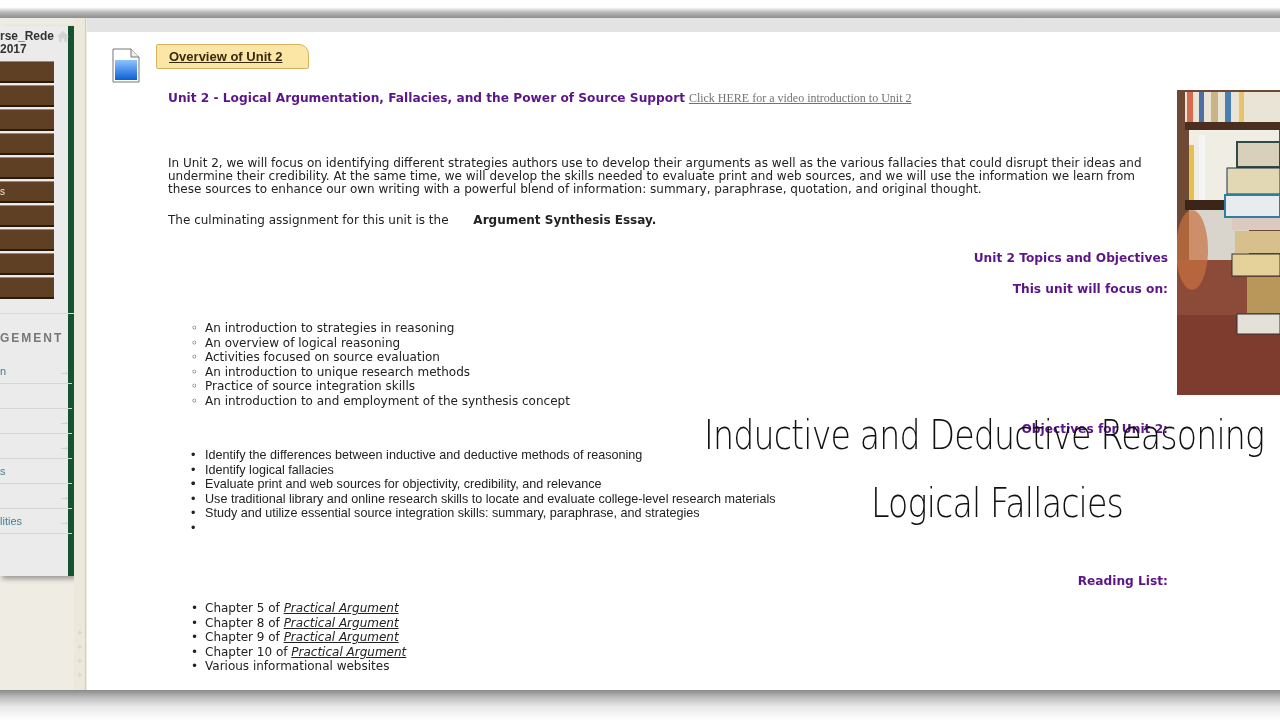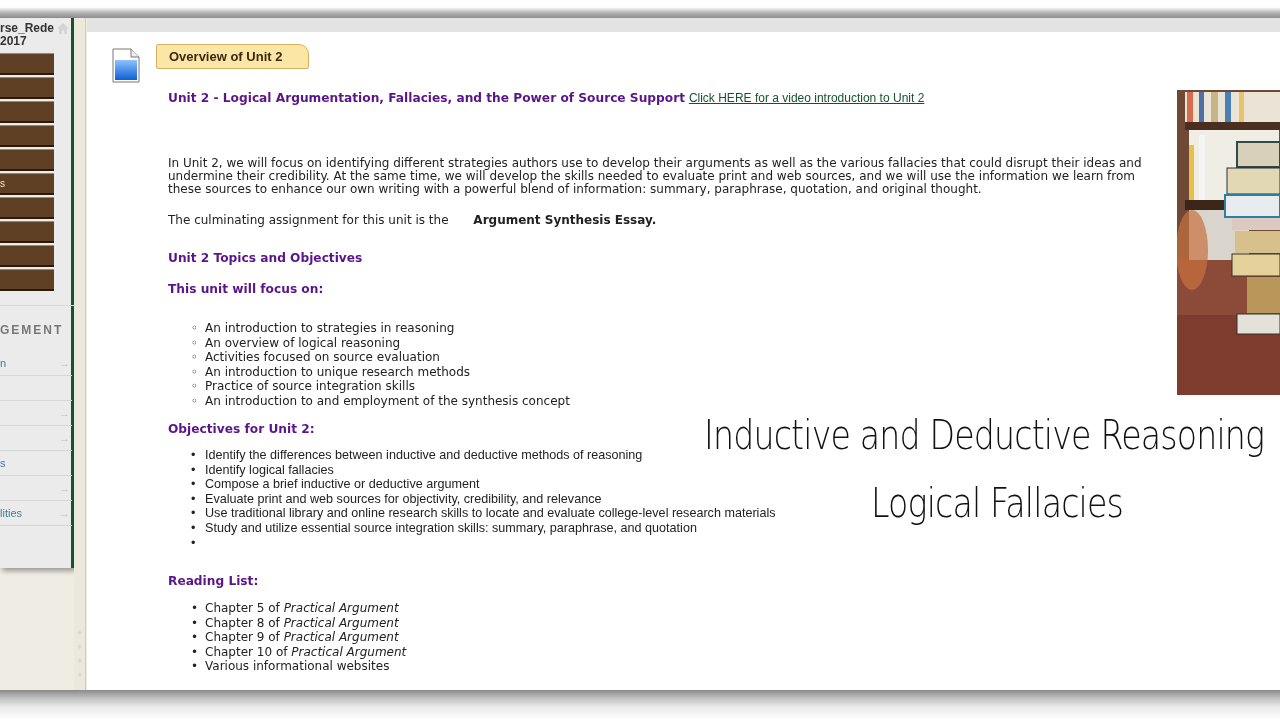--- a/index.html
+++ b/index.html
@@ -13,8 +13,8 @@
   .stage { position: absolute; left: 0; top: 18px; width: 1280px; height: 672px; background: #efece3; }
 
   
-  .course-menu { position: absolute; left: 0; top: 0; width: 74px; height: 550px;
-    background: #ebebeb; border-right: 3px solid #14532d; box-shadow: 2px 3px 5px rgba(0,0,0,0.35); }
+  .course-menu { position: absolute; left: 0; top: 8px; width: 74px; height: 550px;
+    background: #ebebeb; border-right: 6px solid #14532d; box-shadow: 2px 3px 5px rgba(0,0,0,0.35); }
   .course-title { position: absolute; left: 0; top: 4px; width: 56px; font-family: "Liberation Sans", sans-serif;
     font-size: 12px; font-weight: bold; color: #333; line-height: 13px; white-space: nowrap; overflow: hidden; direction: rtl; text-align: left; }
   .home-icon { position: absolute; left: 57px; top: 5px; width: 12px; height: 11px; }

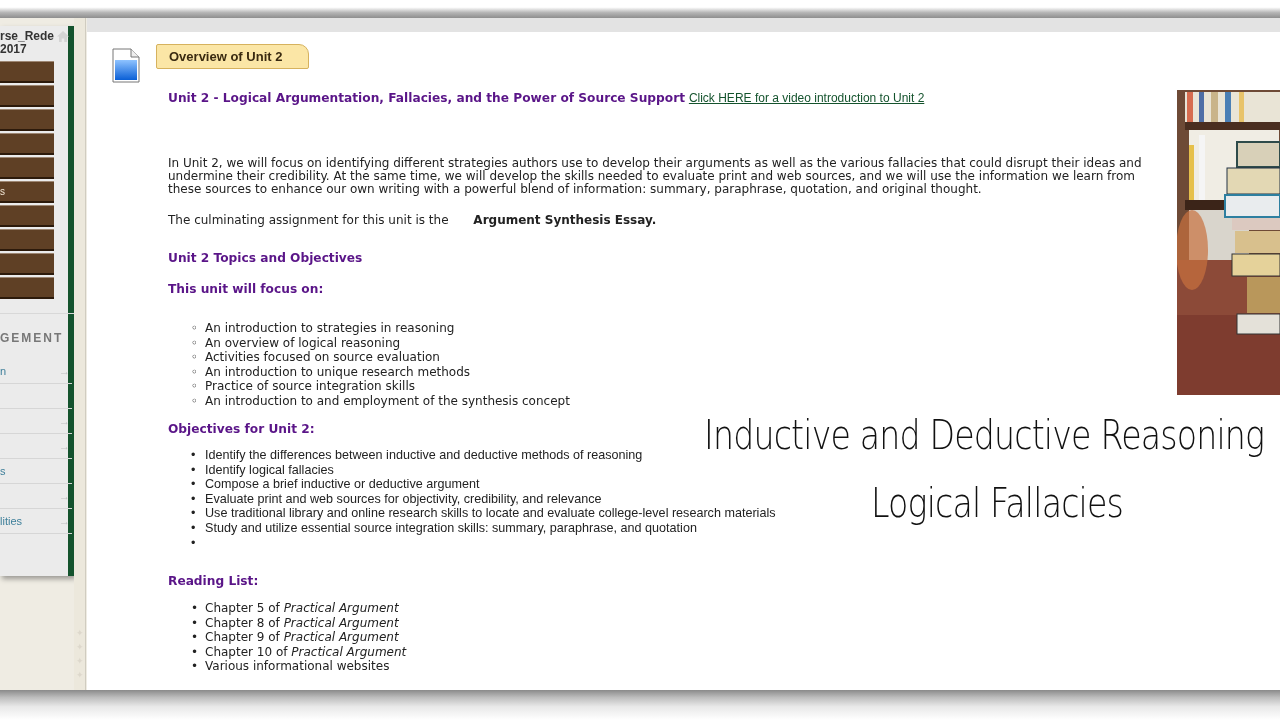--- a/index.html
+++ b/index.html
@@ -38,7 +38,7 @@
   .doc-icon { position: absolute; left: 25px; top: 30px; width: 28px; height: 35px; }
   .item-tab { position: absolute; left: 69px; top: 26px; width: 153px; height: 25px; background: #fbe6a6;
     border: 1px solid #d6b25e; border-radius: 2px 10px 2px 2px; padding-left: 12px; font-family: "Liberation Sans", sans-serif;
-    font-size: 13px; font-weight: bold; color: #3a2a10; line-height: 24px; }
+    font-size: 13px; font-weight: bold; color: #3a2a10; line-height: 24px; text-decoration: underline; }
 
   .body-text { position: absolute; left: 81px; width: 1000px; font-family: "DejaVu Sans", sans-serif; font-size: 12.2px; color: #222; }
   .purple-h { color: #5a1588; font-weight: bold; font-size: 12.2px; }

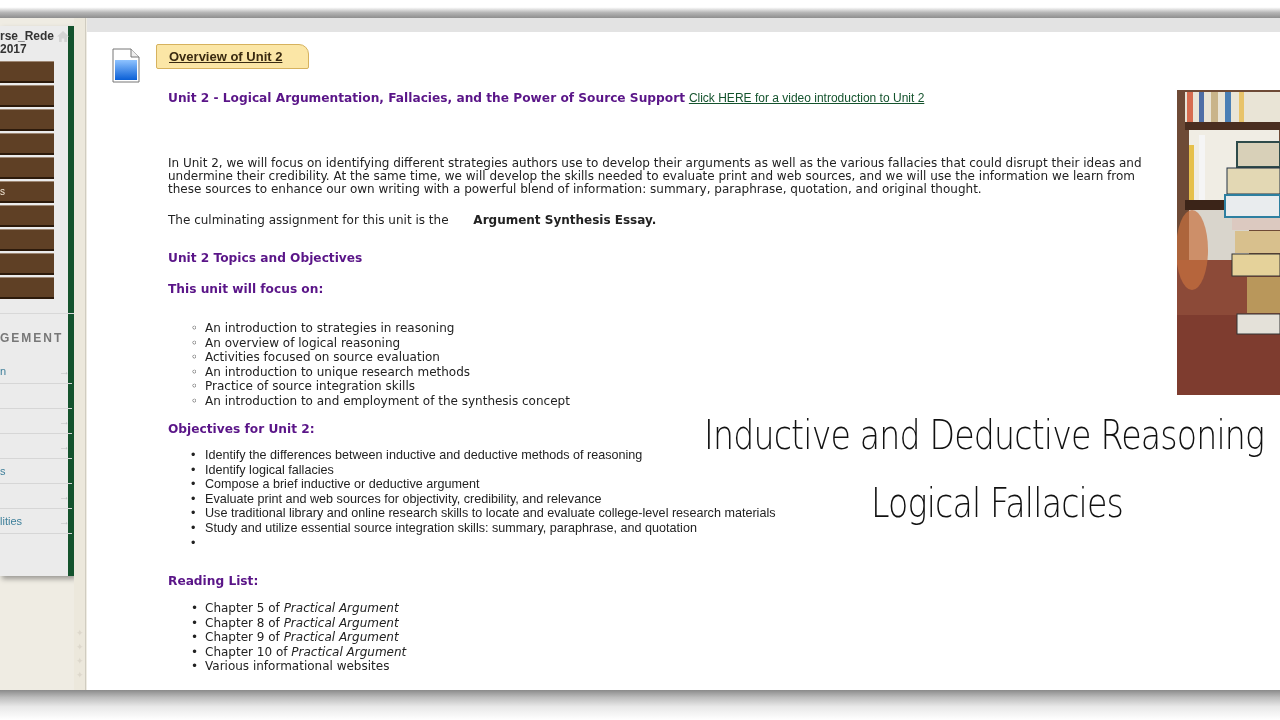--- a/index.html
+++ b/index.html
@@ -41,7 +41,7 @@
     font-size: 13px; font-weight: bold; color: #3a2a10; line-height: 24px; text-decoration: underline; }
 
   .body-text { position: absolute; left: 81px; width: 1000px; font-family: "DejaVu Sans", sans-serif; font-size: 12.2px; color: #222; }
-  .purple-h { color: #5a1588; font-weight: bold; font-size: 12.2px; }
+  .purple-h { color: #5a1588; font-weight: bold; font-size: 12.2px; text-align: right; }
   .title-line { top: 73px; white-space: nowrap; }
   .video-link { color: #14532d; text-decoration: underline; font-family: Liberation Sans, sans-serif; font-weight: normal; font-size: 12px; }
   .script-line { top: 98px; left: 110px; font-family: "Liberation Sans", sans-serif; font-size: 12px; color: #222; white-space: nowrap; }

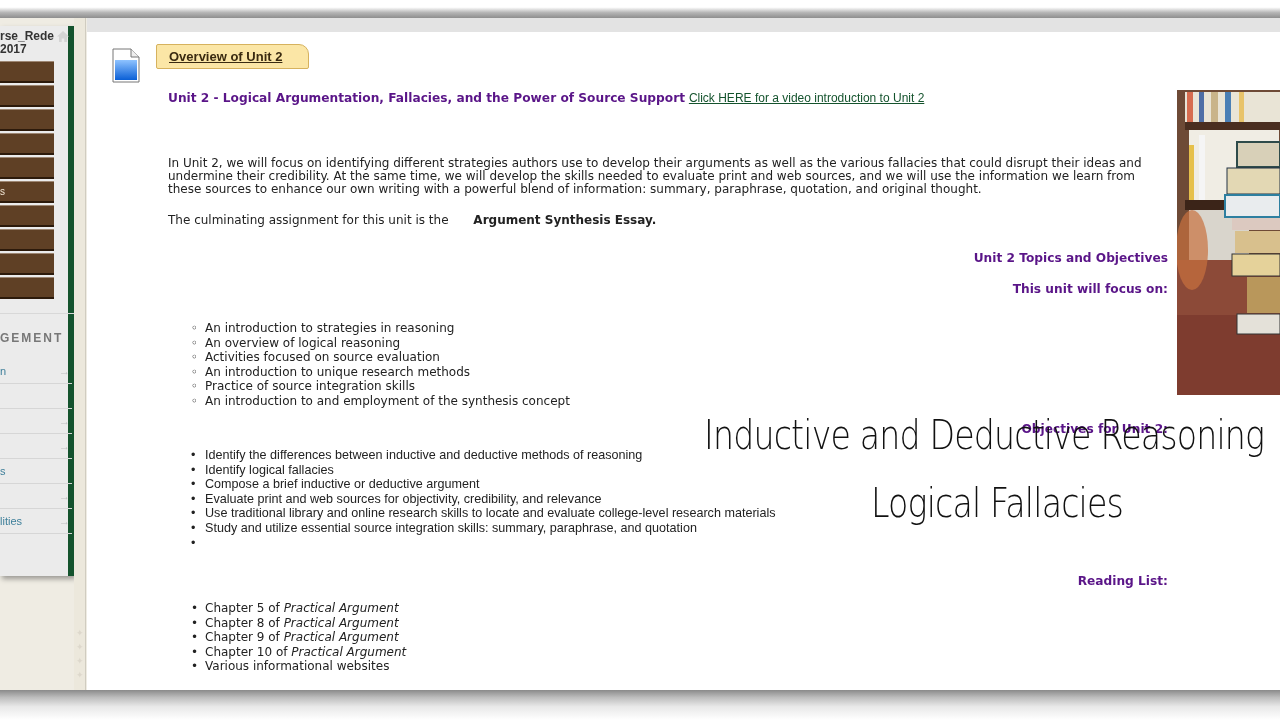--- a/index.html
+++ b/index.html
@@ -43,7 +43,7 @@
   .body-text { position: absolute; left: 81px; width: 1000px; font-family: "DejaVu Sans", sans-serif; font-size: 12.2px; color: #222; }
   .purple-h { color: #5a1588; font-weight: bold; font-size: 12.2px; text-align: right; }
   .title-line { top: 73px; white-space: nowrap; }
-  .video-link { color: #14532d; text-decoration: underline; font-family: Liberation Sans, sans-serif; font-weight: normal; font-size: 12px; }
+  .video-link { color: #737373; text-decoration: underline; font-family: Liberation Serif, serif; font-weight: normal; font-size: 12px; }
   .script-line { top: 98px; left: 110px; font-family: "Liberation Sans", sans-serif; font-size: 12px; color: #222; white-space: nowrap; }
   .script-line .attach { text-decoration: underline; }
   .para { top: 139px; width: 1000px; line-height: 13px; font-size: 12px; }

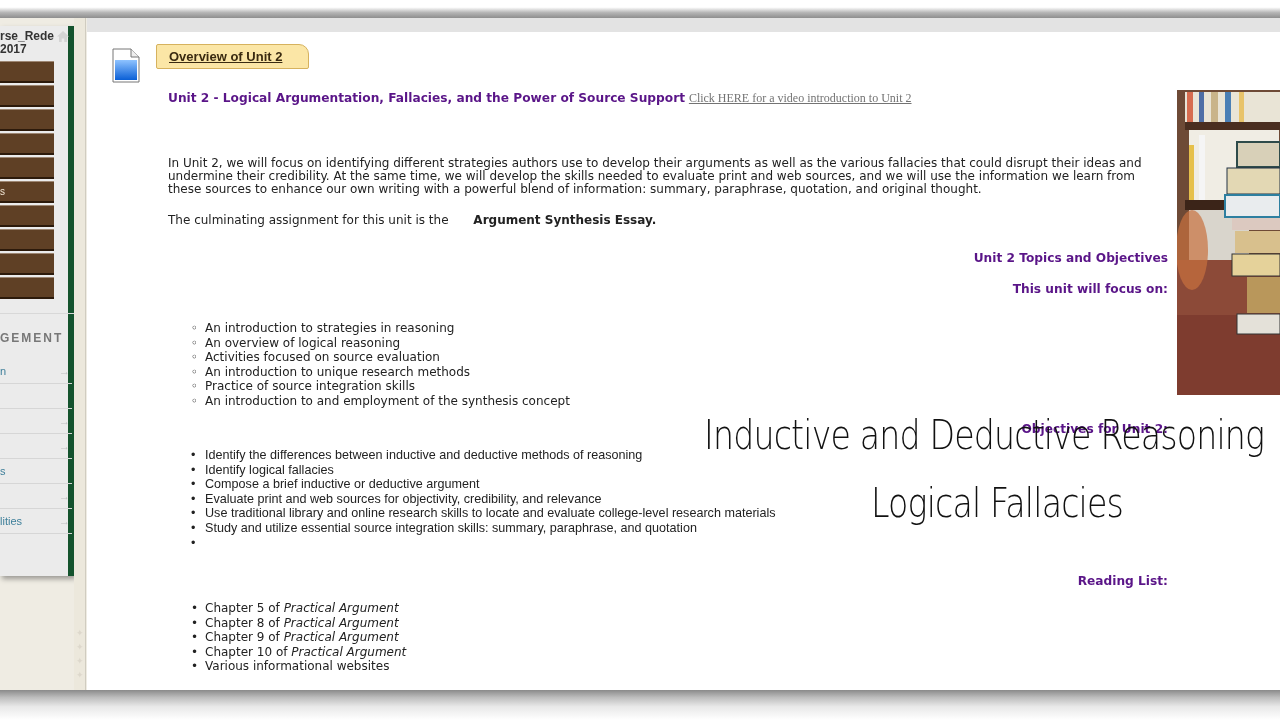--- a/index.html
+++ b/index.html
@@ -180,7 +180,7 @@
     <ul class="list obj-list">
       <li><span class="bullet">•</span><span>Identify the differences between inductive and deductive methods of reasoning</span></li>
       <li><span class="bullet">•</span><span>Identify logical fallacies</span></li>
-      <li><span class="bullet">•</span><span>Compose a brief inductive or deductive argument</span></li>
+      <li><span class="bullet">•</span></li>
       <li><span class="bullet">•</span><span>Evaluate print and web sources for objectivity, credibility, and relevance</span></li>
       <li><span class="bullet">•</span><span>Use traditional library and online research skills to locate and evaluate college-level research materials</span></li>
       <li><span class="bullet">•</span><span>Study and utilize essential source integration skills: summary, paraphrase, and quotation</span></li>

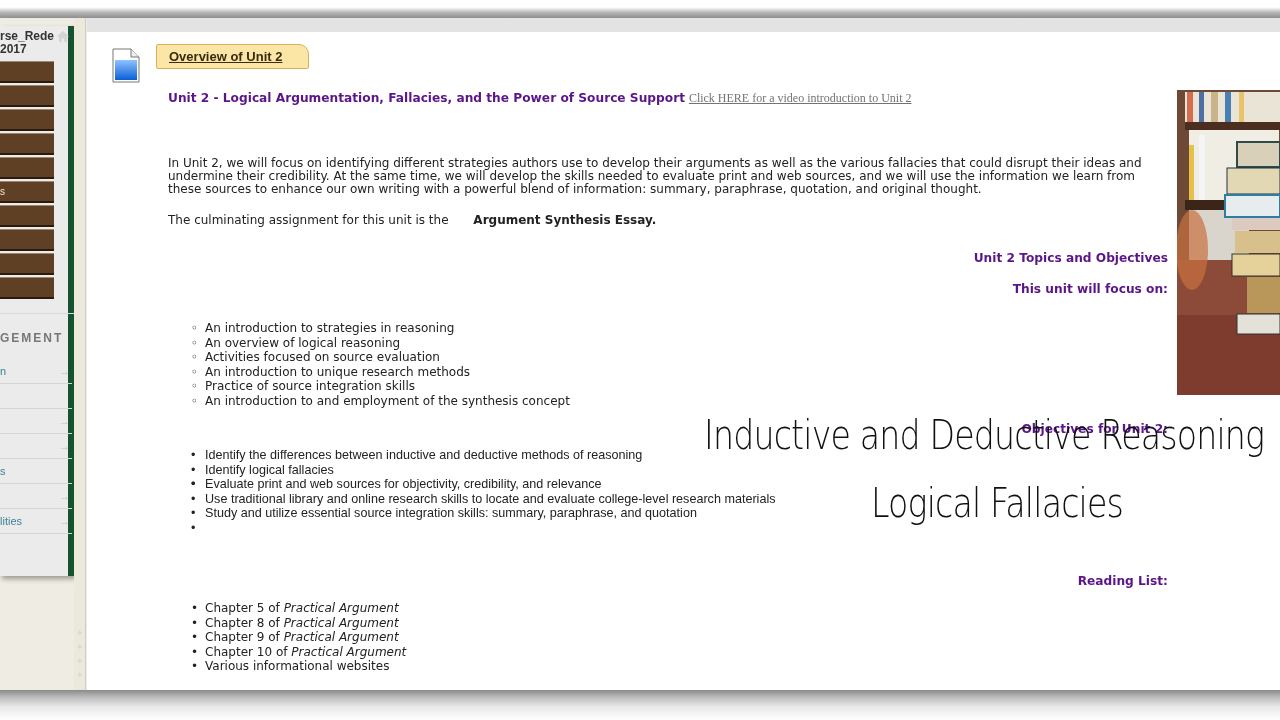--- a/index.html
+++ b/index.html
@@ -183,7 +183,7 @@
       <li><span class="bullet">•</span></li>
       <li><span class="bullet">•</span><span>Evaluate print and web sources for objectivity, credibility, and relevance</span></li>
       <li><span class="bullet">•</span><span>Use traditional library and online research skills to locate and evaluate college-level research materials</span></li>
-      <li><span class="bullet">•</span><span>Study and utilize essential source integration skills: summary, paraphrase, and quotation</span></li>
+      <li><span class="bullet">•</span><span>Study and utilize essential source integration skills: summary, paraphrase, and strategies</span></li>
       <li><span class="bullet">•</span></li>
     </ul>
 

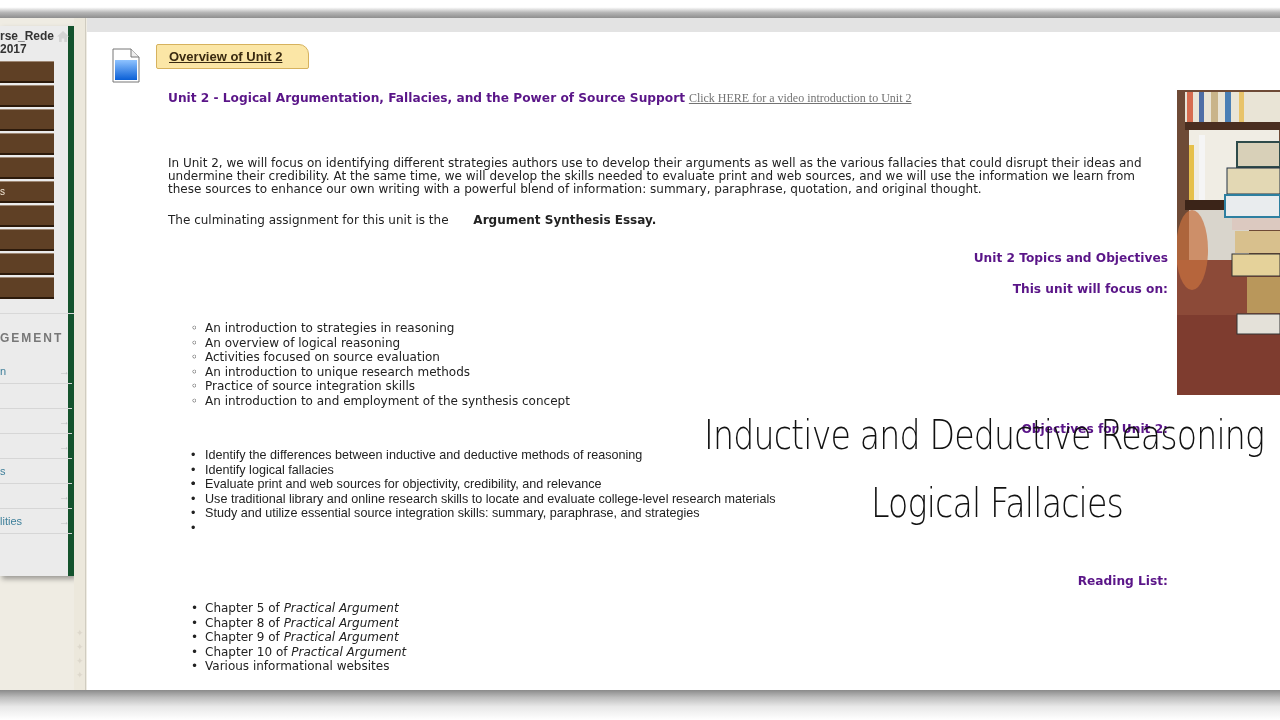--- a/index.html
+++ b/index.html
@@ -59,7 +59,7 @@
   .obj-list { top: 430px; font-family: "Liberation Sans", sans-serif; font-size: 12.6px; }
   .h-reading { top: 556px; }
   .read-list { top: 583px; }
-  .read-list i { font-style: italic; }
+  .read-list i { font-style: italic; text-decoration: underline; }
 
   .books-img { position: absolute; left: 1090px; top: 72px; width: 103px; height: 305px; overflow: hidden;
     background: linear-gradient(180deg, #6a4634 0%, #8b5b43 60%, #7b3e2f 100%); }

